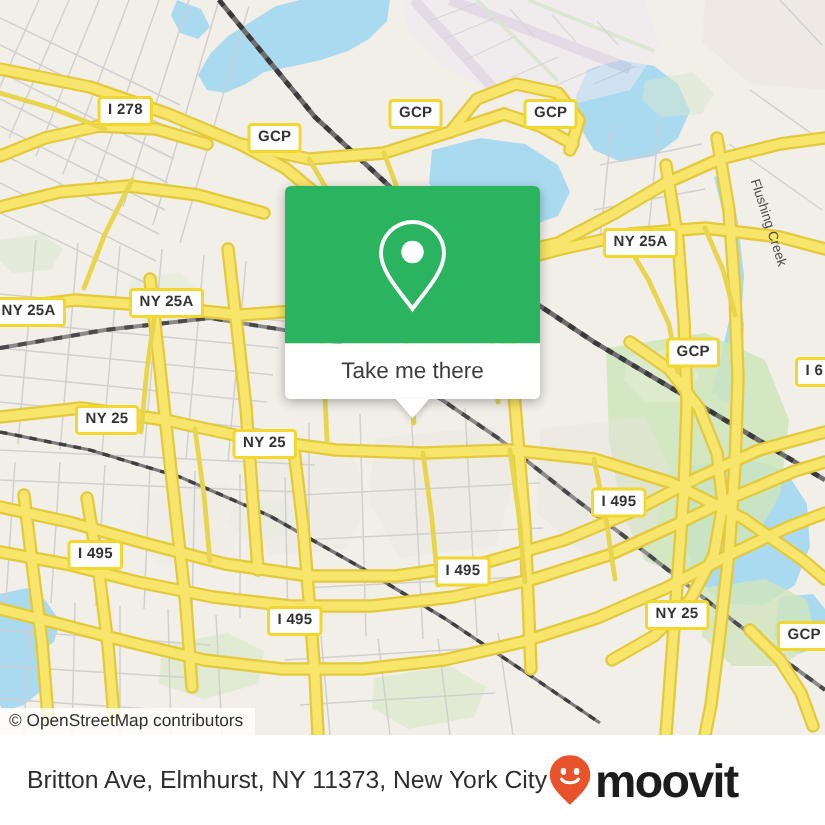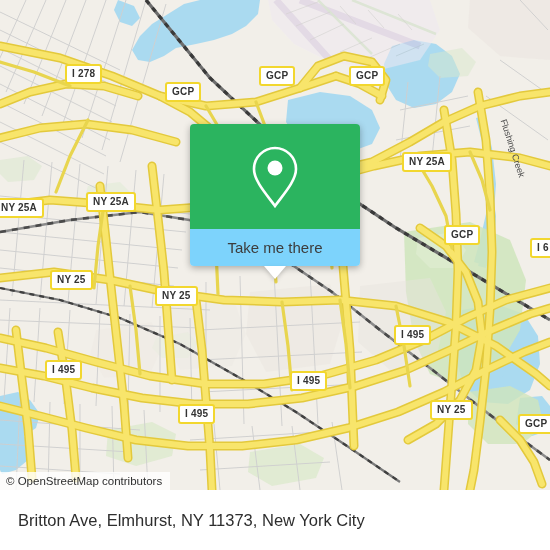--- a/index.html
+++ b/index.html
@@ -61,7 +61,7 @@
     display:flex;align-items:center;justify-content:center;
   }
   #card-white{
-    background:#7dd3fc;
+    background:#ffffff;
     height:37px;
     border-radius:0 0 4px 4px;
     display:flex;align-items:center;justify-content:center;

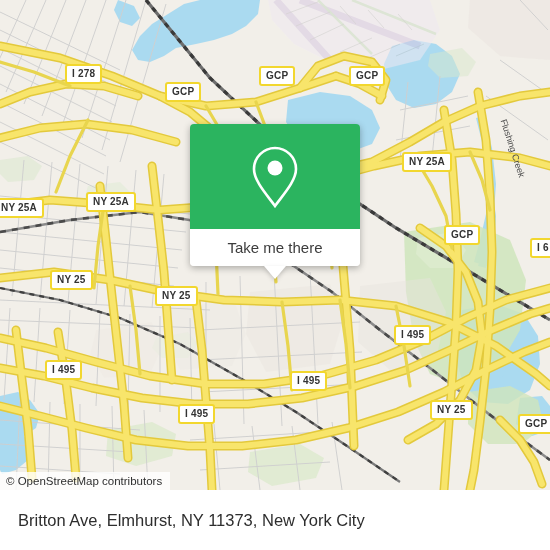--- a/index.html
+++ b/index.html
@@ -408,6 +408,16 @@
 
   <div id="footer">
     <div id="footer-address">Britton Ave, Elmhurst, NY 11373, New York City</div>
+    <div id="brand">
+      <svg width="30" height="36" viewBox="0 0 30 36">
+        <path d="M15 1.5 C7.3 1.5 1.5 7.3 1.5 14.6 C1.5 22.5 10 29.5 15 34.5
+                 C20 29.5 28.5 22.5 28.5 14.6 C28.5 7.3 22.7 1.5 15 1.5 Z" fill="#E8532B"></path>
+        <ellipse cx="10.6" cy="12.3" rx="1.85" ry="2.3" fill="#FFFFFF"></ellipse>
+        <ellipse cx="19.4" cy="12.3" rx="1.85" ry="2.3" fill="#FFFFFF"></ellipse>
+        <path d="M9.4 17.4 C11.5 20.6 18.5 20.6 20.6 17.4" fill="none" stroke="#FFFFFF" stroke-width="2.1" stroke-linecap="round"></path>
+      </svg>
+      <span id="brand-text">moovit</span>
+    </div>
   </div>
 
 </div>

